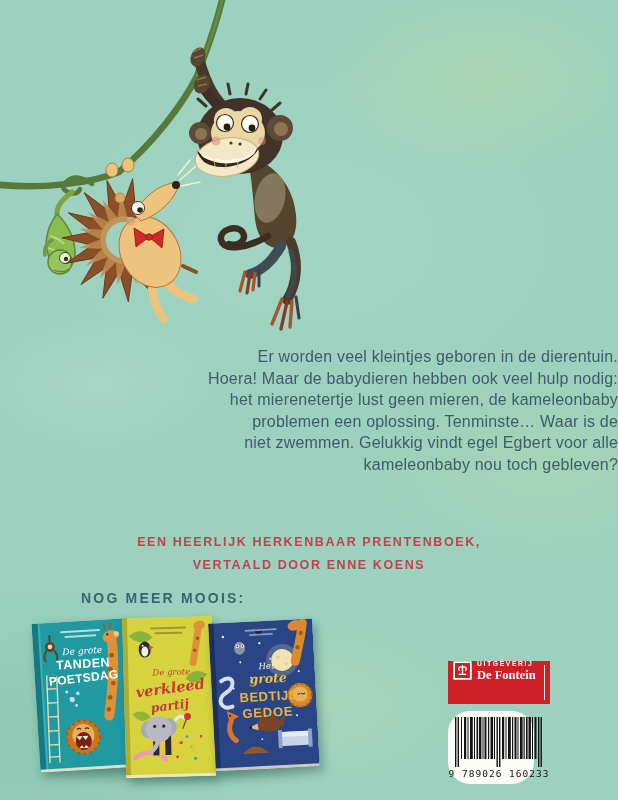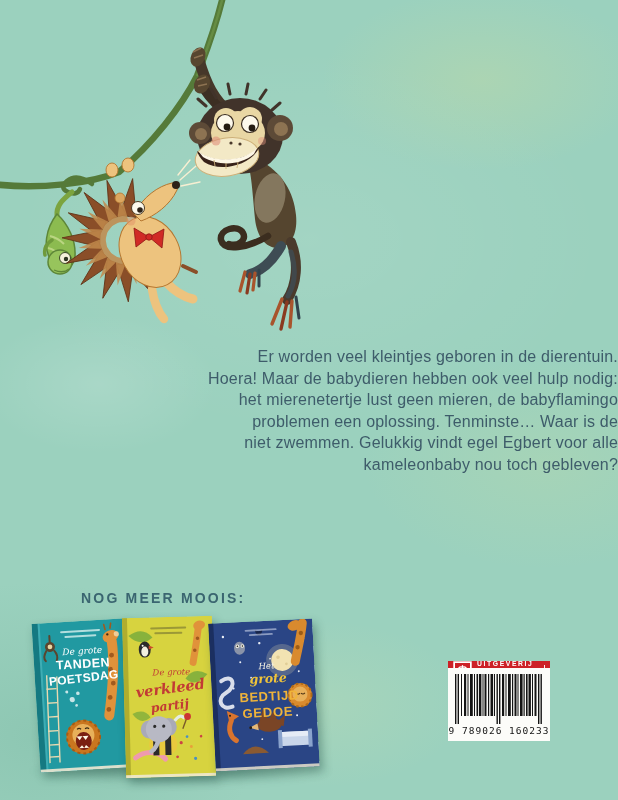--- a/index.html
+++ b/index.html
@@ -172,7 +172,7 @@
   <div class="blurb">
     <div>Er worden veel kleintjes geboren in de dierentuin.</div>
     <div>Hoera! Maar de babydieren hebben ook veel hulp nodig:</div>
-    <div>het mierenetertje lust geen mieren, de babyflamingo</div>
+    <div>het mierenetertje lust geen mieren, de kameleonbaby</div>
     <div>problemen een oplossing. Tenminste… Waar is de</div>
     <div>niet zwemmen. Gelukkig vindt egel Egbert voor alle</div>
     <div>kameleonbaby nou toch gebleven?</div>

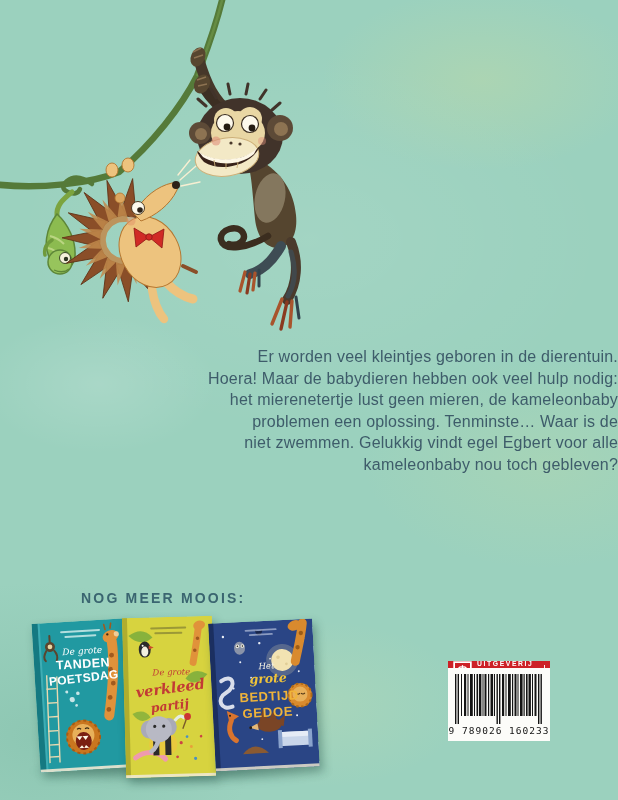--- a/index.html
+++ b/index.html
@@ -178,6 +178,10 @@
     <div>kameleonbaby nou toch gebleven?</div>
   </div>
 
+  <div class="tagline">
+    <div>EEN HEERLIJK HERKENBAAR PRENTENBOEK,</div>
+    <div>VERTAALD DOOR ENNE KOENS</div>
+  </div>
 
   <div class="more-label">NOG MEER MOOIS:</div>
 

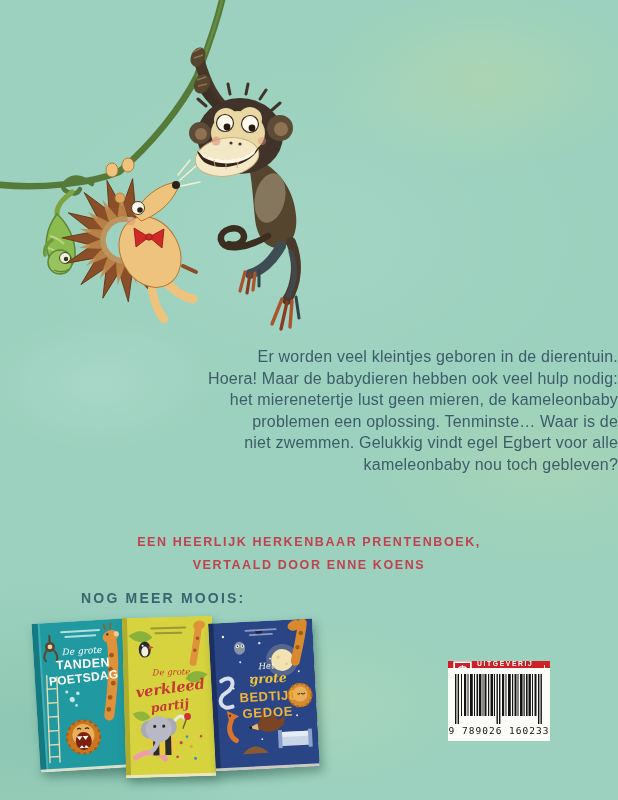--- a/index.html
+++ b/index.html
@@ -47,7 +47,7 @@
   .logo-text{margin-left:5px;line-height:1;}
   .imprint{display:block;color:#fff;font-size:6.8px;font-weight:bold;letter-spacing:1.6px;}
   .publisher-name{display:block;color:#fff;font-size:12.5px;font-weight:bold;font-family:"Liberation Serif", serif;margin-top:1.5px;}
-  .barcode-box{position:absolute;left:448px;top:668px;width:102px;height:73px;background:#fcfcf9;z-index:4;}
+  .barcode-box{position:absolute;left:448px;top:711px;width:86px;height:73px;background:#fcfcf9;z-index:4;border-radius:22px;}
   .svgtext-caps{font-family:"Liberation Sans", sans-serif;font-weight:bold;}
   .svgtext-script{font-family:"DejaVu Serif", serif;font-style:italic;}
 </style>

